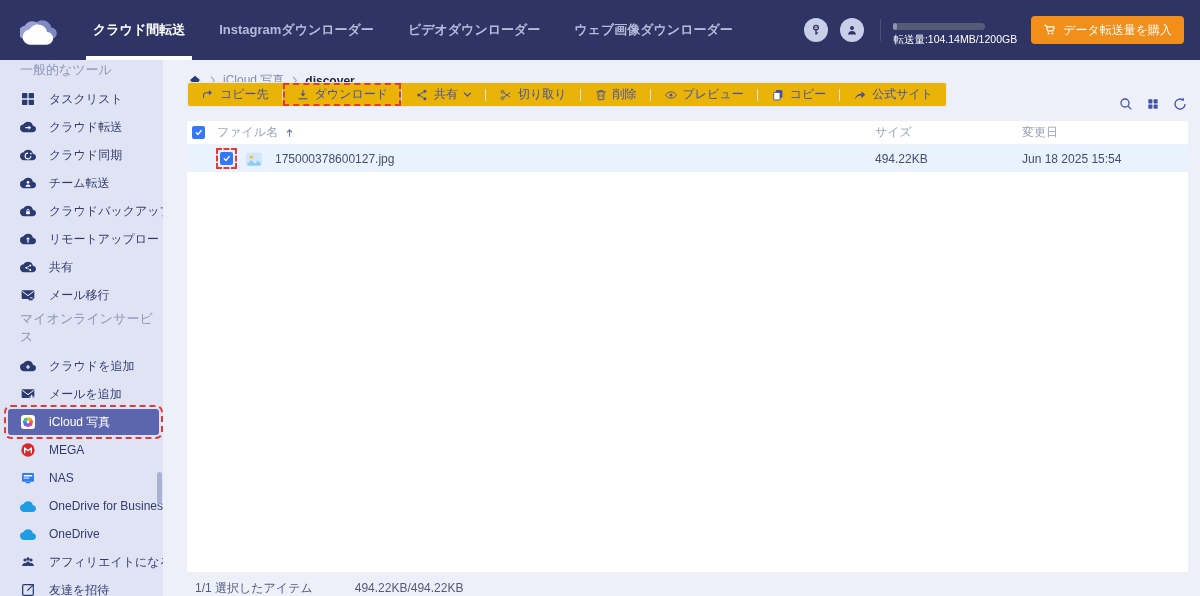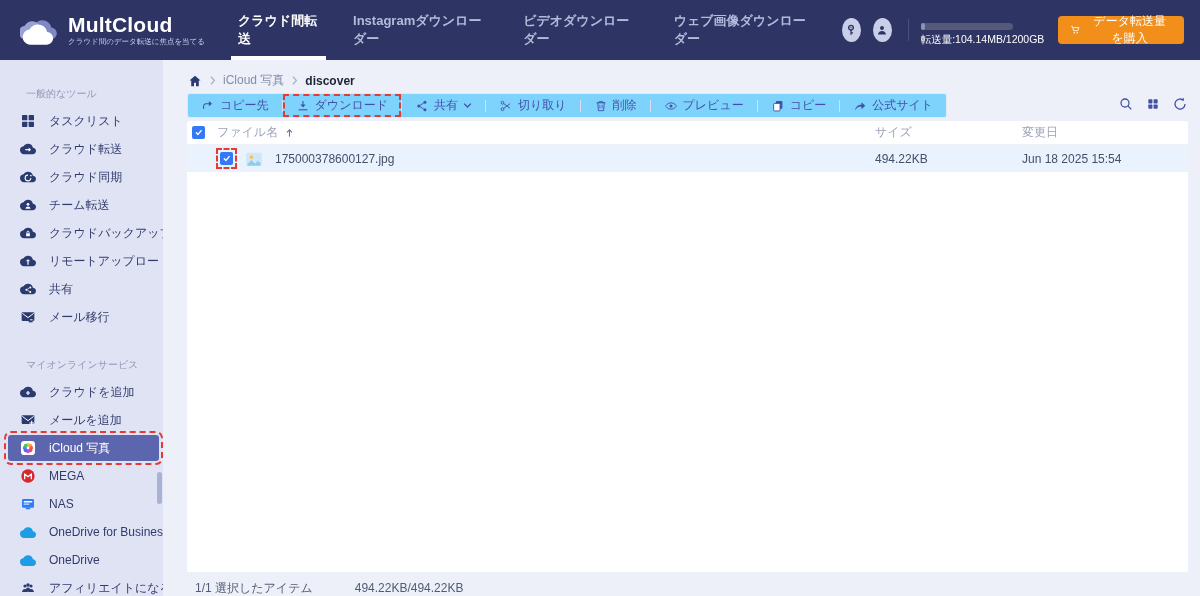--- a/index.html
+++ b/index.html
@@ -85,10 +85,6 @@
       <use href="#icl" fill="#9aa2d4" transform="translate(-1,1) scale(0.85)"></use>
       <use href="#icl" fill="#ffffff" transform="translate(2,3) scale(0.95)"></use>
     </svg>
-    <div class="logo-txt">
-      <span class="brand">MultCloud</span>
-      <span class="tagline">クラウド間のデータ転送に焦点を当てる</span>
-    </div>
   </div>
   <div class="nav">
     <div class="nav-tab active">クラウド間転送</div>

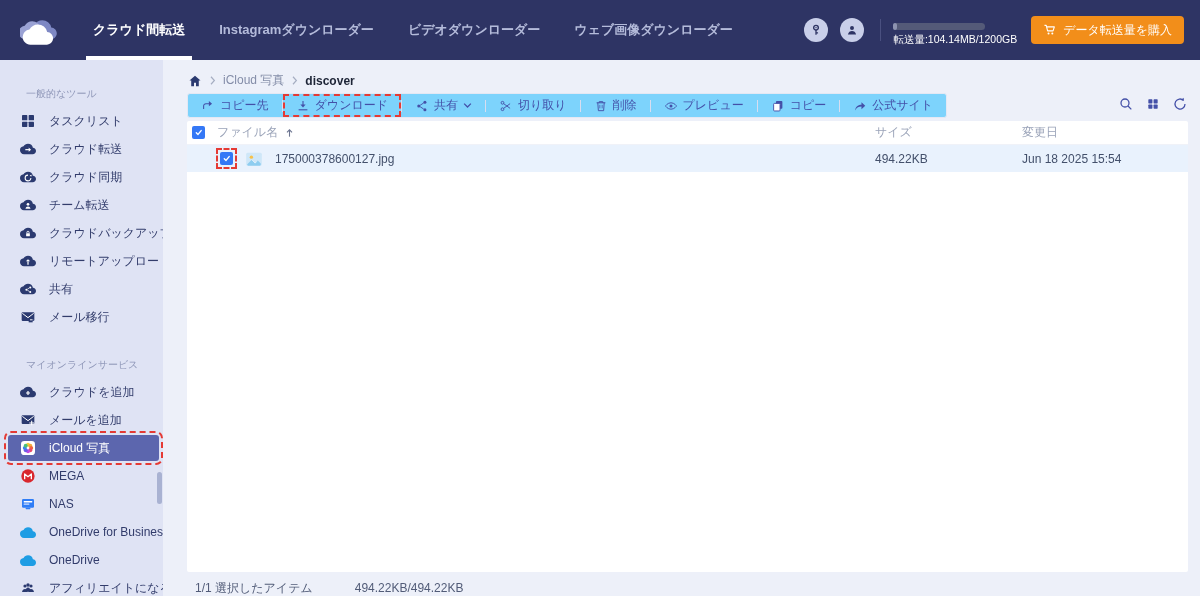--- a/index.html
+++ b/index.html
@@ -27,7 +27,7 @@
 
   
   .sidebar { position:absolute; left:0; top:60px; width:163px; height:536px; background:#dfe3f4; overflow:hidden; }
-  .side-title { color:#8f97b8; font-size:10px; padding:27px 0 6px 20px;margin-left:6px; }
+  .side-title { color:#8f97b8; font-size:13px; padding:1px 0 6px 20px; }
   .side-item { display:flex; align-items:center; gap:13px; height:28px; padding-left:20px; color:#323c6b; font-size:12px; cursor:pointer; white-space:nowrap; }
   .side-item .si { width:16px; height:16px; flex:none; display:flex; }
   .side-item.selected { background:#5c66ae; color:#fff; height:26px; margin:1px 4px 1px 8px; padding-left:12px; border-radius:3px; }

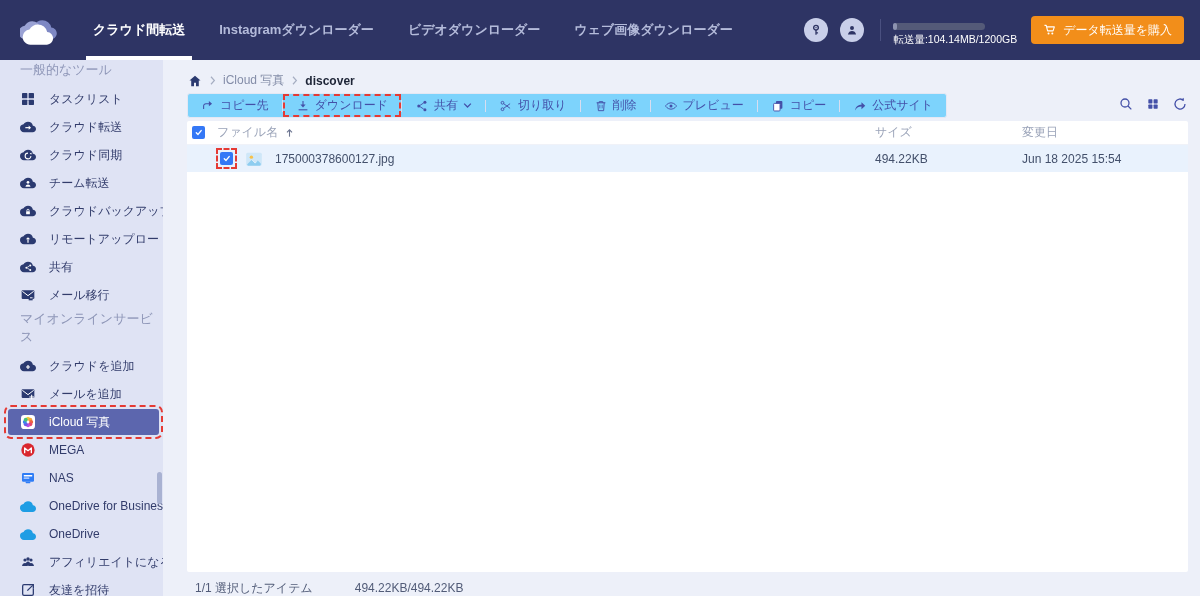--- a/index.html
+++ b/index.html
@@ -40,7 +40,7 @@
   .breadcrumb .crumb { cursor:pointer; }
   .breadcrumb .current { color:#1d2436; font-weight:bold; }
 
-  .toolbar { position:absolute; left:24px; top:33px; height:25px; display:inline-flex; align-items:center; background:#7dd3fc; border:1px solid #e3e8f4; border-radius:3px;font-family:Liberation Serif, serif; }
+  .toolbar { position:absolute; left:24px; top:22px; height:25px; display:inline-flex; align-items:center; background:#eab308; border:1px solid #e3e8f4; border-radius:3px;font-family:Liberation Serif, serif; }
   .tb-btn { display:flex; align-items:center; gap:5px; color:#4450a8; font-size:12px; padding:0 13px; height:100%; cursor:pointer; white-space:nowrap; }
   .tb-btn svg { flex:none; }
   .tb-sep { width:1px; height:12px; background:#d8ddf0; flex:none; }

